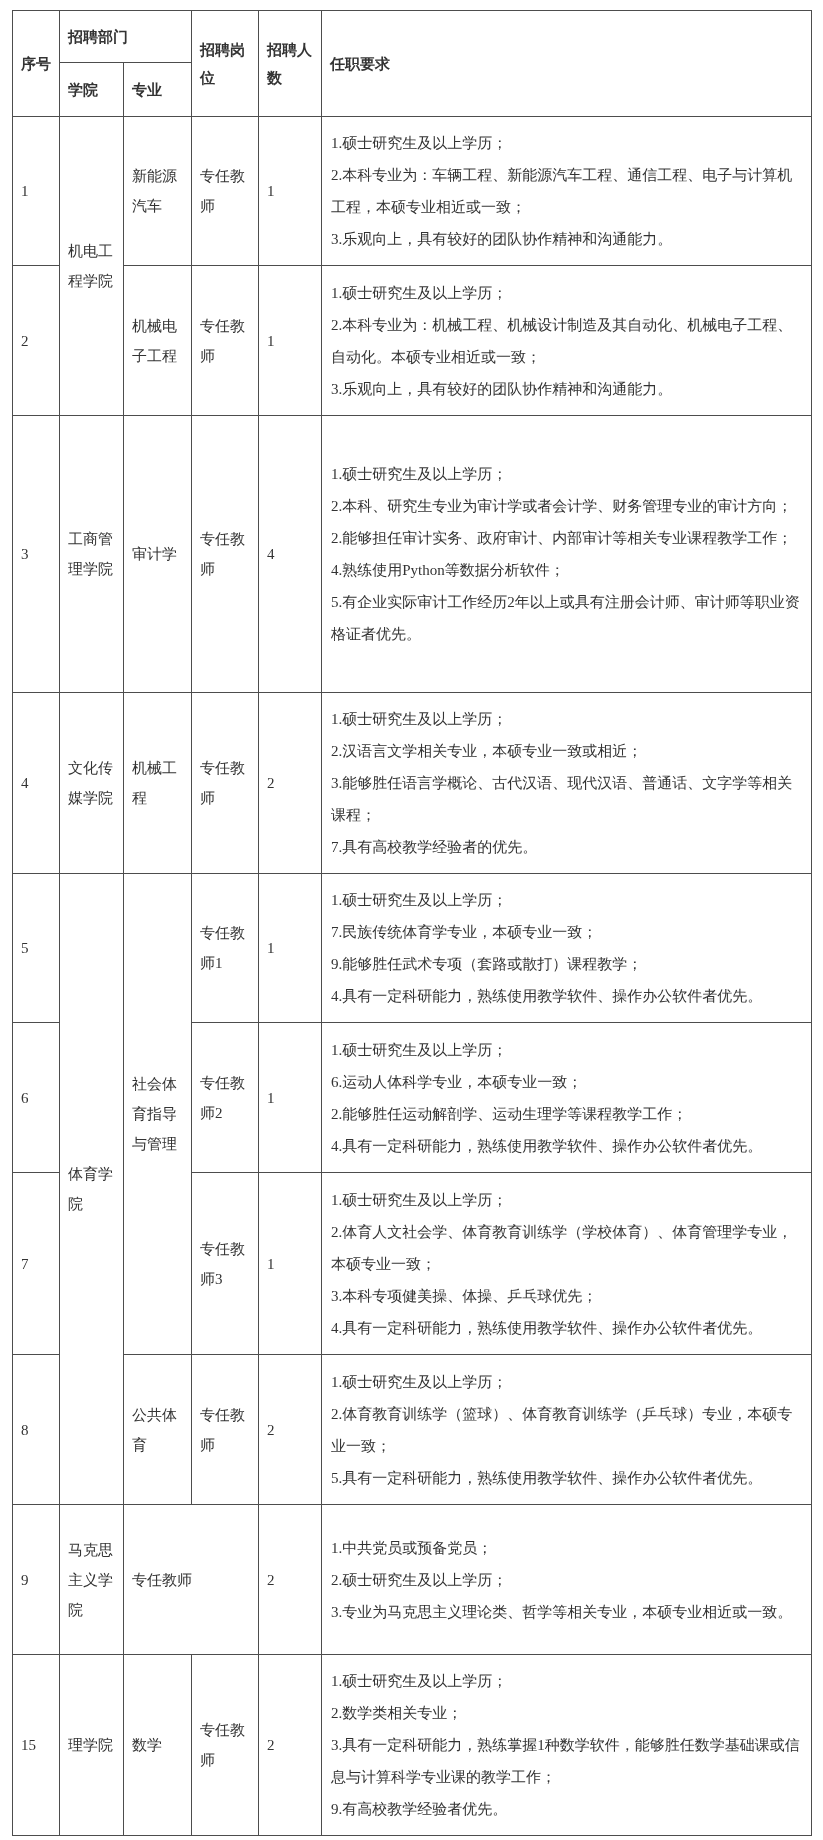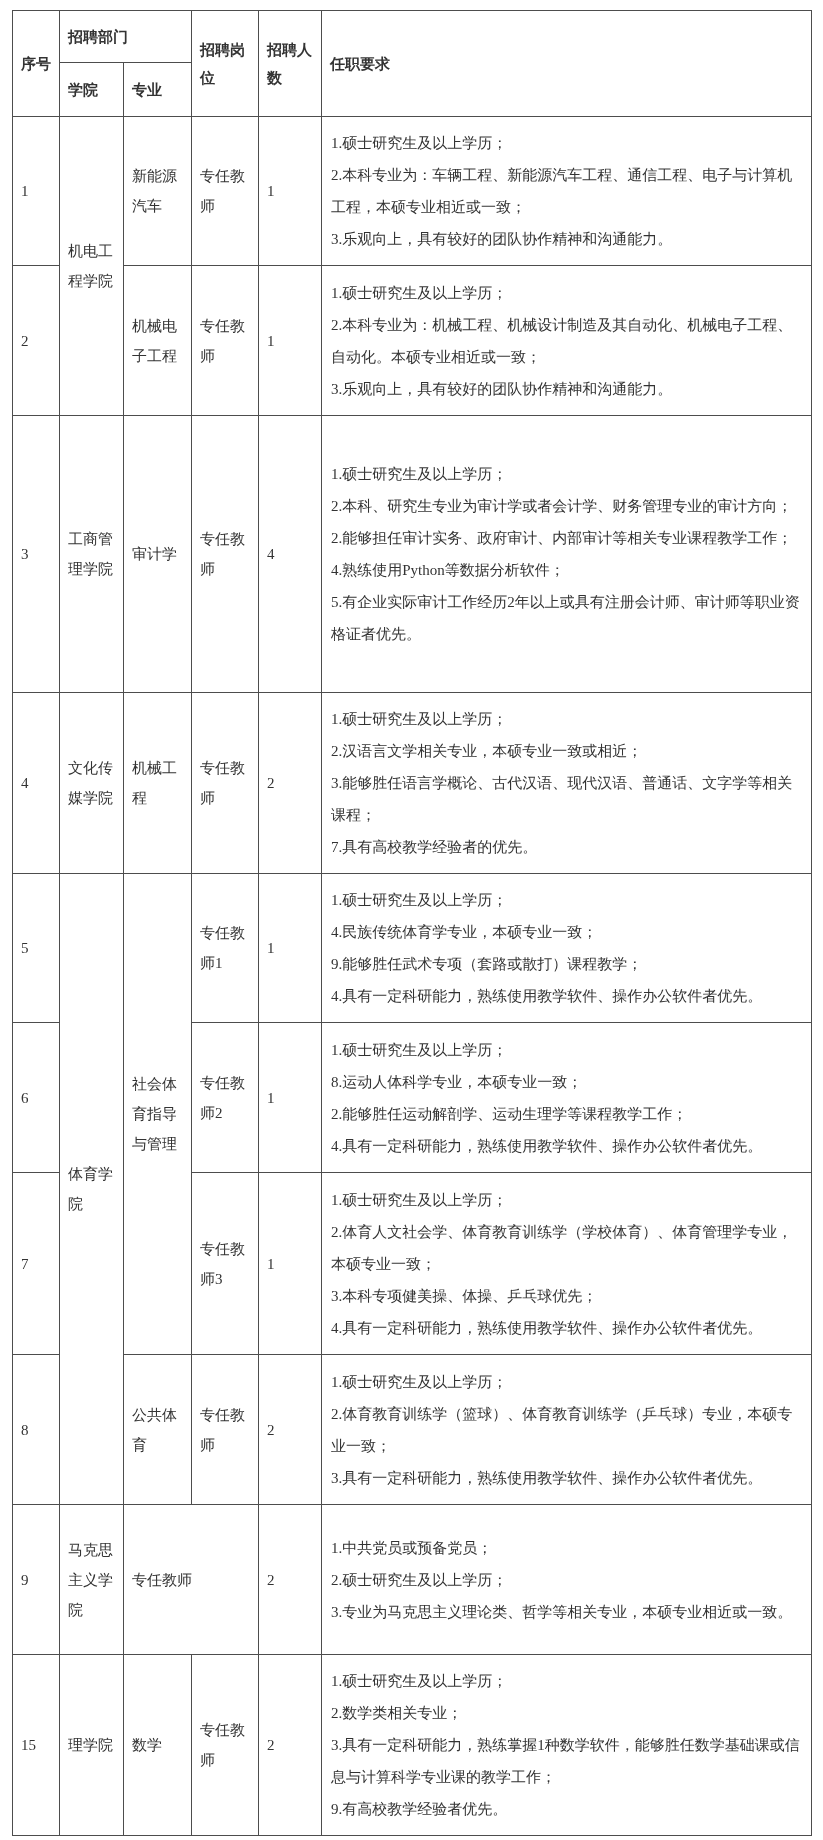--- a/index.html
+++ b/index.html
@@ -139,7 +139,7 @@
         <td>1</td>
         <td class="req">
             <p>1.硕士研究生及以上学历；</p>
-            <p>4.民族传统体育学专业，本硕专业一致；</p>
+            <p>7.民族传统体育学专业，本硕专业一致；</p>
             <p>9.能够胜任武术专项（套路或散打）课程教学；</p>
             <p>4.具有一定科研能力，熟练使用教学软件、操作办公软件者优先。</p>
           </td>

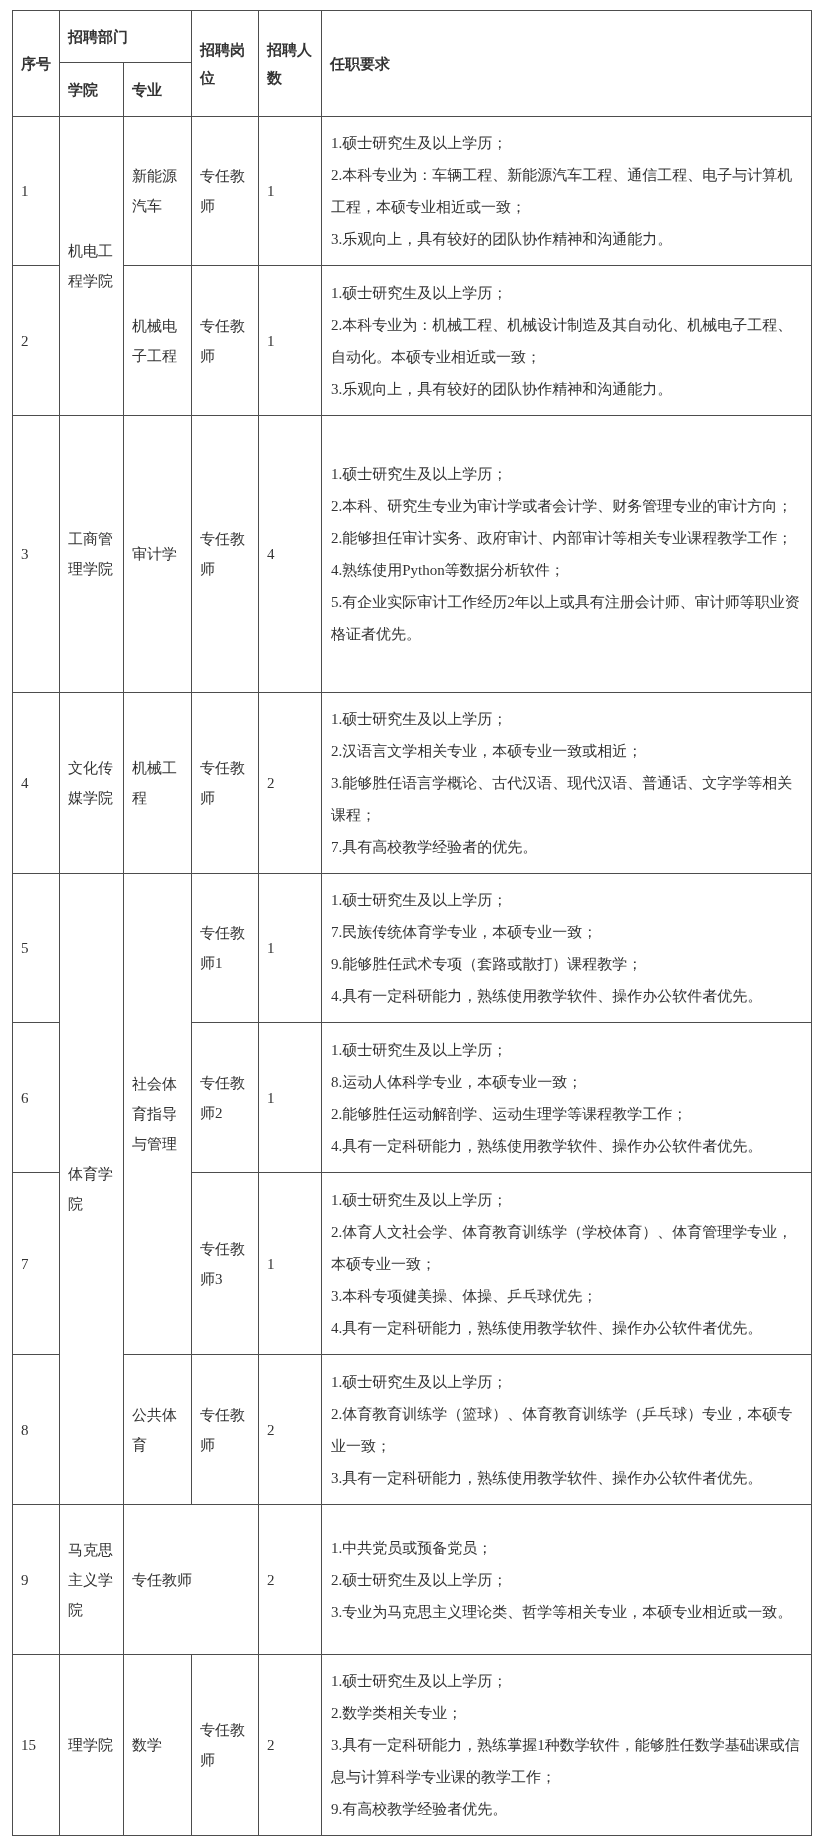--- a/index.html
+++ b/index.html
@@ -150,7 +150,7 @@
         <td>1</td>
         <td class="req">
             <p>1.硕士研究生及以上学历；</p>
-            <p>8.运动人体科学专业，本硕专业一致；</p>
+            <p>6.运动人体科学专业，本硕专业一致；</p>
             <p>2.能够胜任运动解剖学、运动生理学等课程教学工作；</p>
             <p>4.具有一定科研能力，熟练使用教学软件、操作办公软件者优先。</p>
           </td>

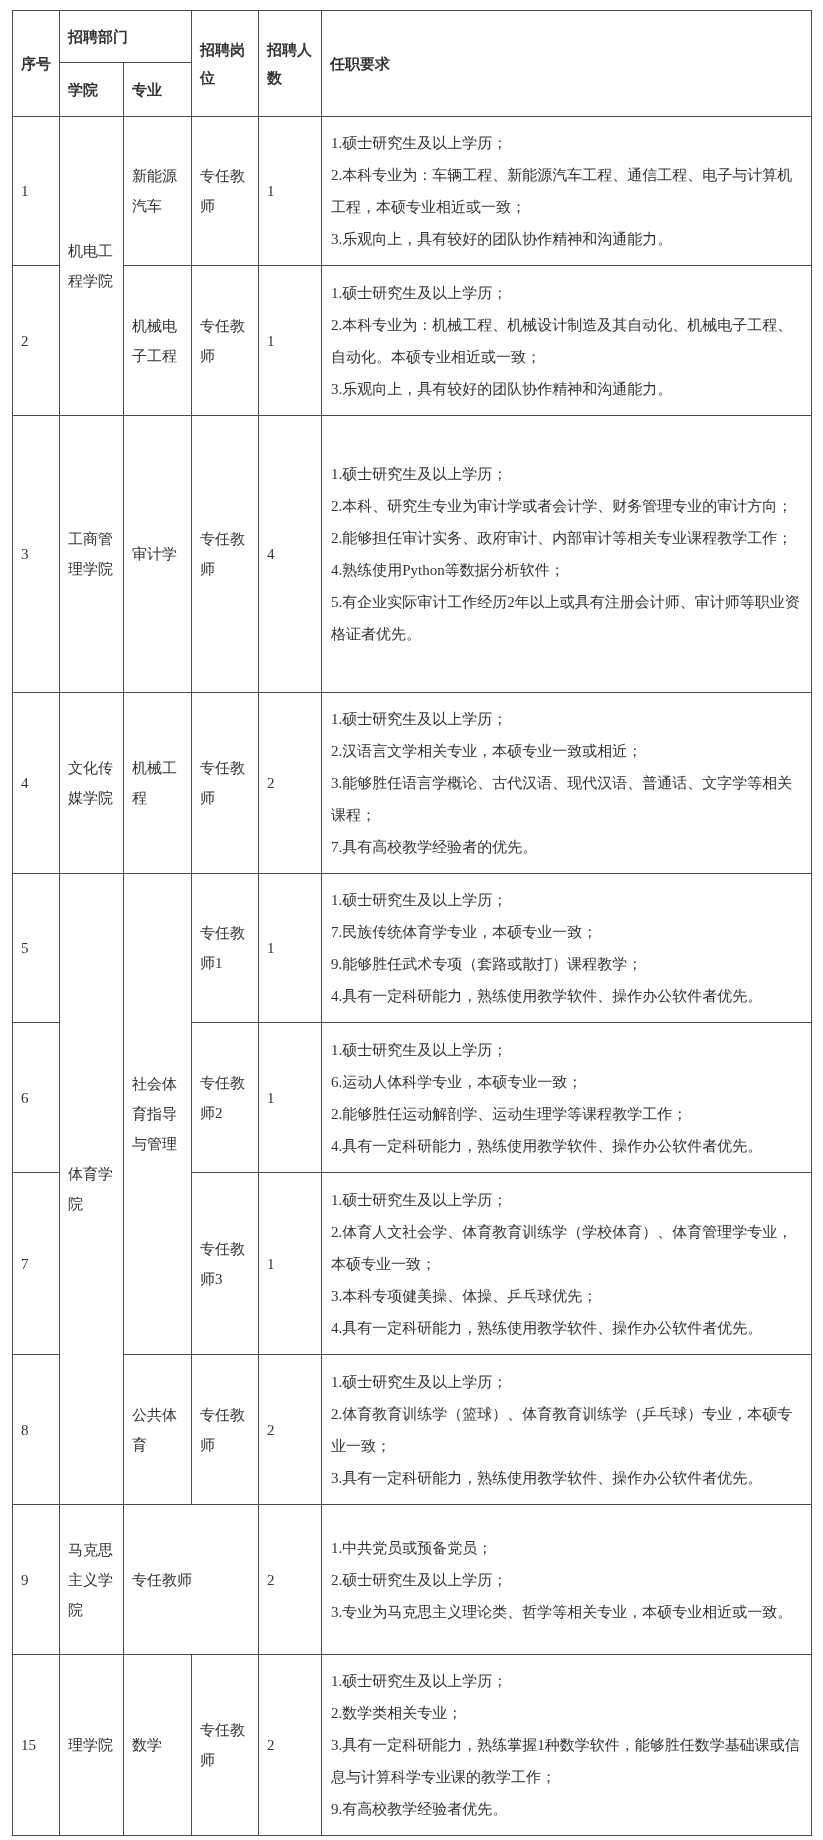--- a/index.html
+++ b/index.html
@@ -174,7 +174,7 @@
         <td class="req">
             <p>1.硕士研究生及以上学历；</p>
             <p>2.体育教育训练学（篮球）、体育教育训练学（乒乓球）专业，本硕专业一致；</p>
-            <p>3.具有一定科研能力，熟练使用教学软件、操作办公软件者优先。</p>
+            <p>5.具有一定科研能力，熟练使用教学软件、操作办公软件者优先。</p>
           </td>
       </tr>
       <tr class="r9">

